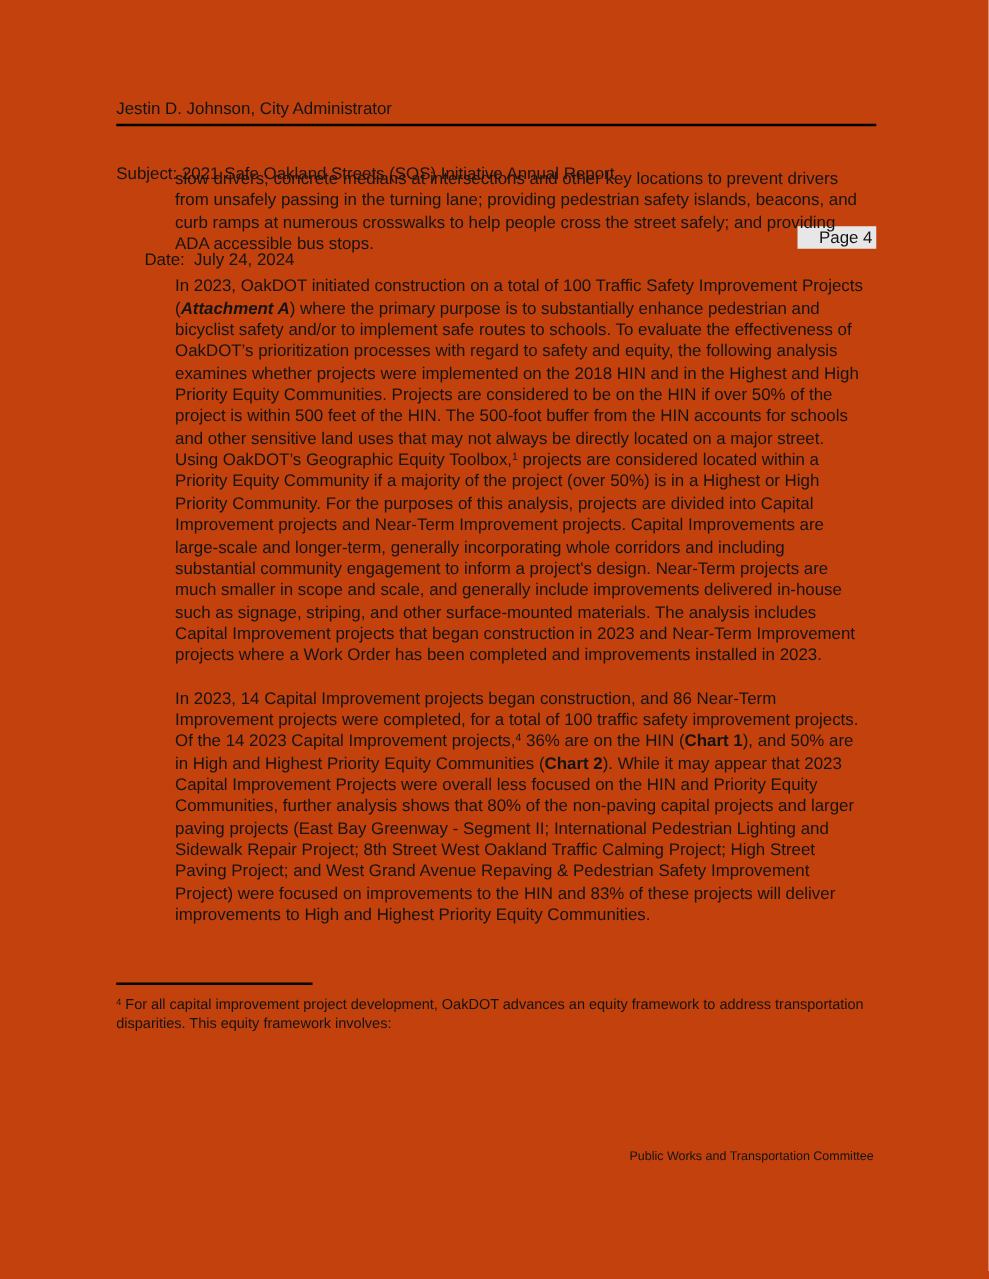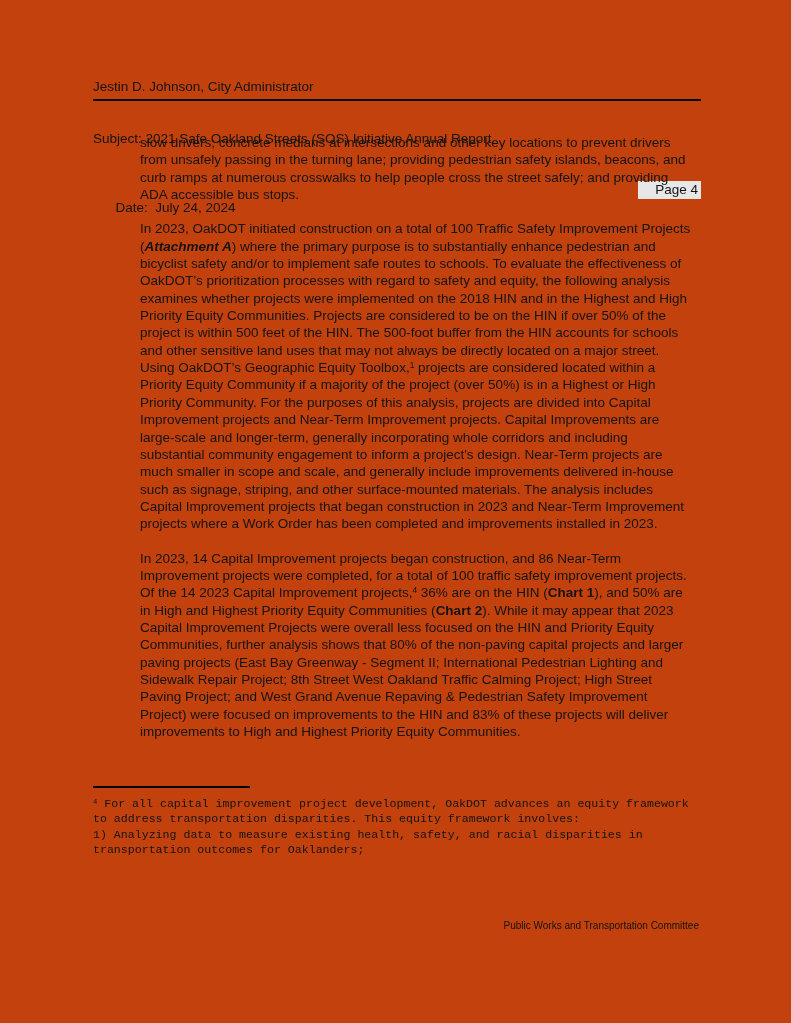--- a/index.html
+++ b/index.html
@@ -78,7 +78,6 @@
     width: 610px;
     font-size: 11.6px;
     line-height: 15.3px;
-    font-family: Liberation Mono, monospace;
   }
   
   .doc-footer {

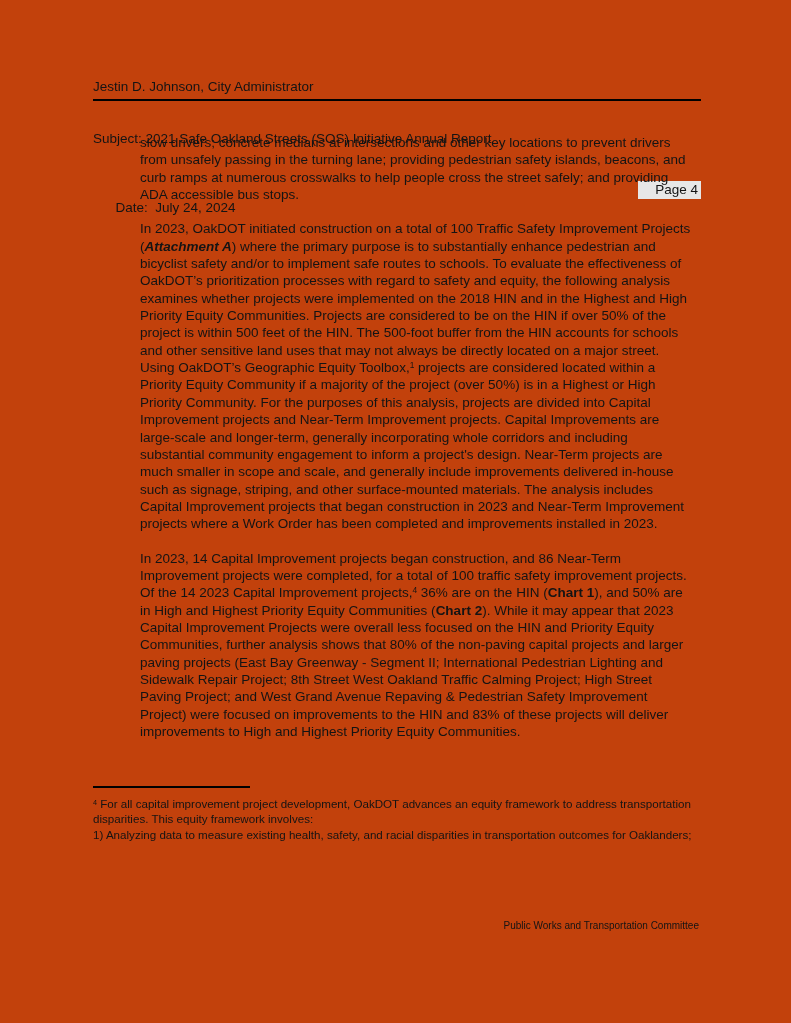--- a/index.html
+++ b/index.html
@@ -115,7 +115,6 @@
 
   <div class="doc-footnote">
     <div><sup>4</sup><span> For all capital improvement project development, OakDOT advances an equity framework to address transportation disparities. This equity framework involves:</span></div>
-    <div><span>1) Analyzing data to measure existing health, safety, and racial disparities in transportation outcomes for Oaklanders;</span></div>
   </div>
 
   <div class="doc-footer">

